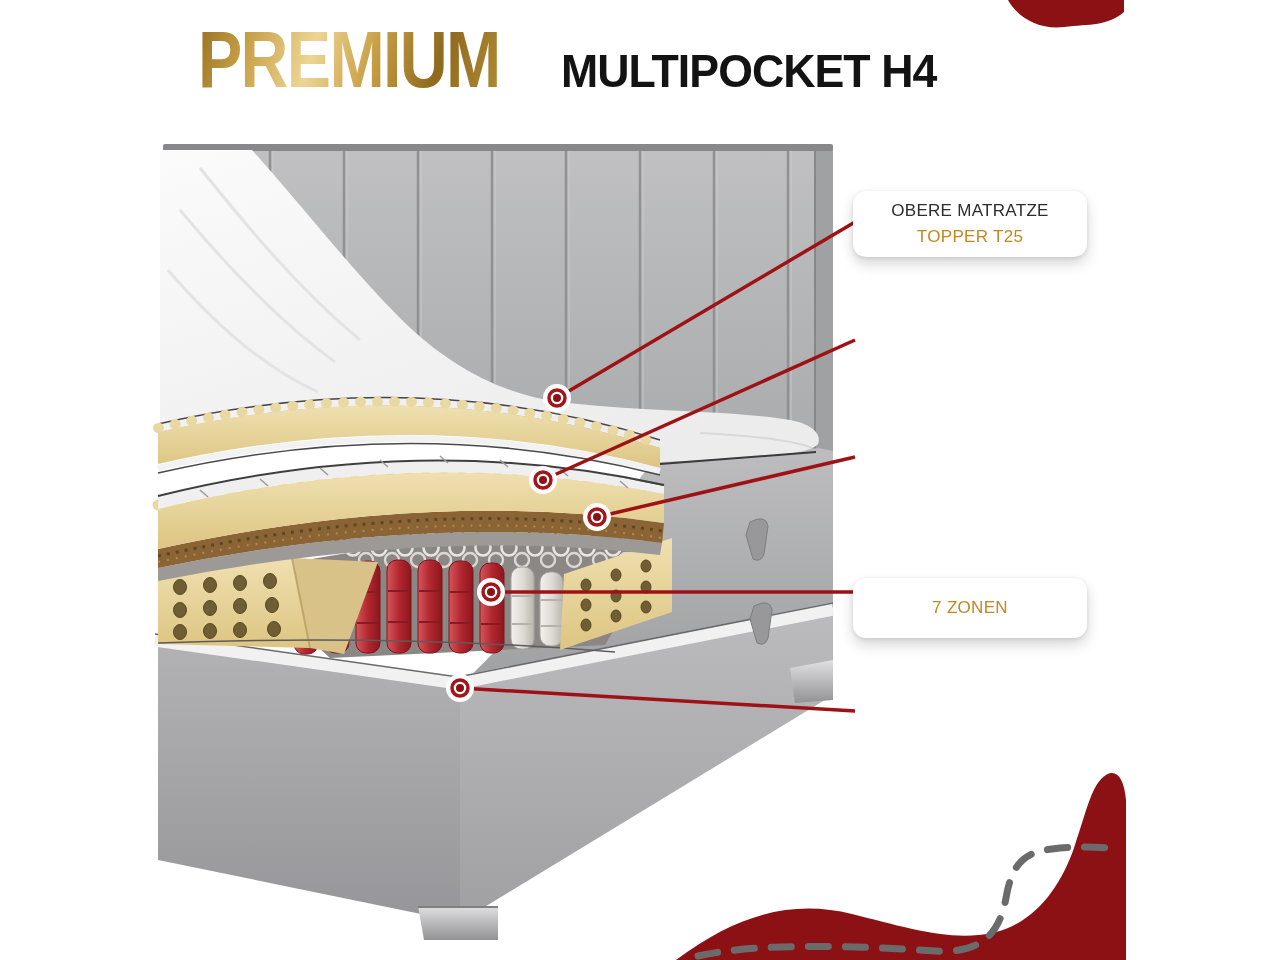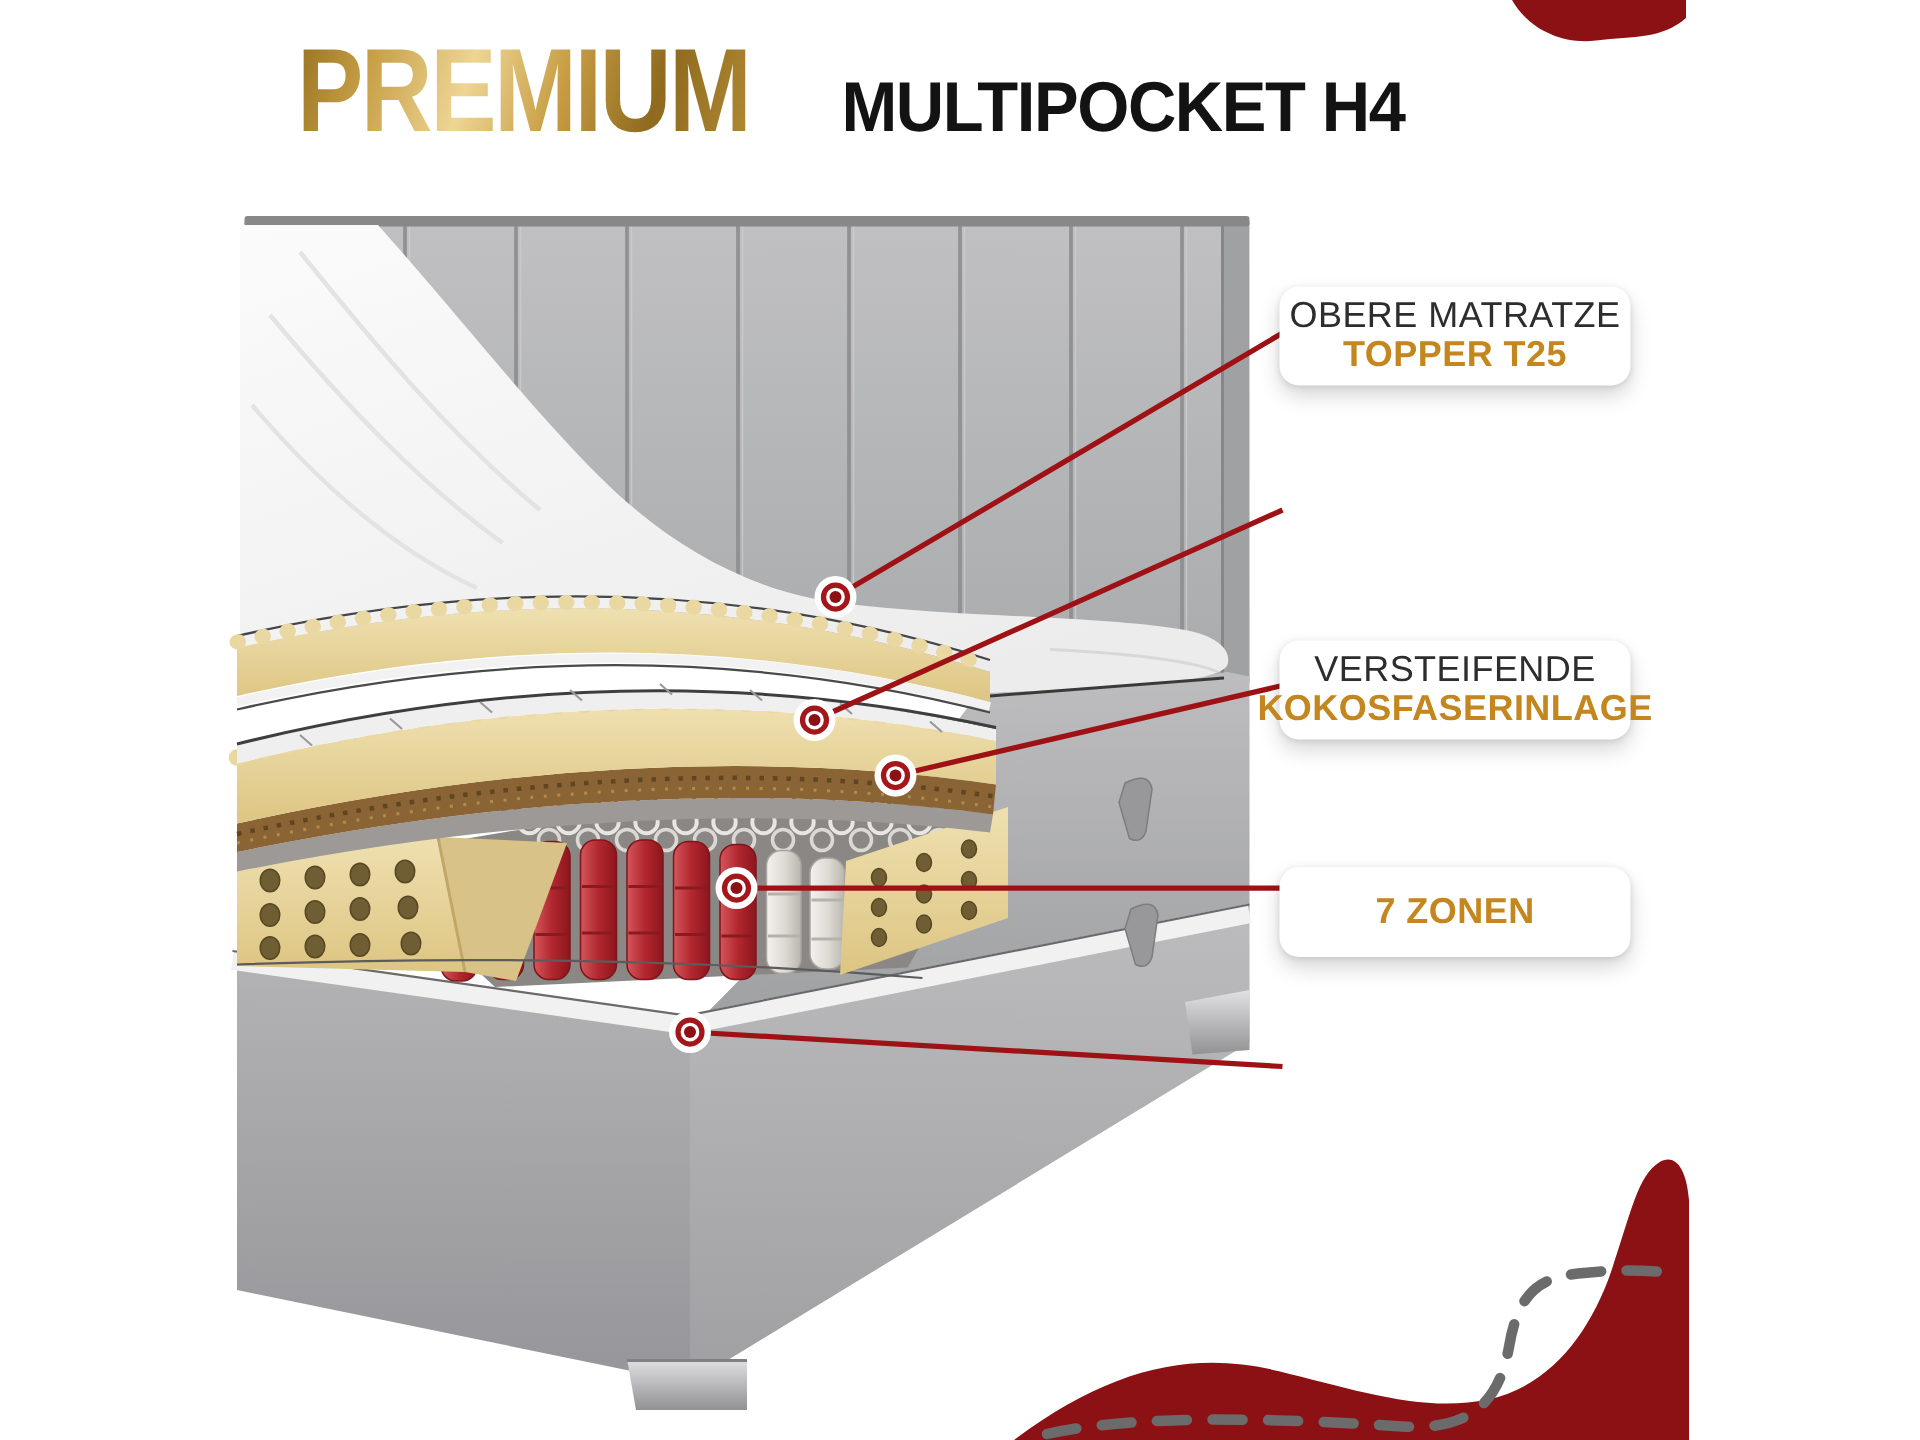--- a/index.html
+++ b/index.html
@@ -29,7 +29,7 @@
     box-shadow:0 7px 14px rgba(0,0,0,.16),0 1px 4px rgba(0,0,0,.10);
     display:flex;flex-direction:column;justify-content:center;align-items:center;
     text-align:center;padding:7px 6px;}
-  .card span{display:block;font-size:24px;line-height:26px;letter-spacing:.3px;}
+  .card span{display:block;font-size:17px;line-height:26px;letter-spacing:.3px;}
   .t-dark{color:var(--text-dark);font-weight:normal;}
   .t-gold{color:var(--gold);font-weight:bold;}
   .card1{top:191px;min-height:58px;}

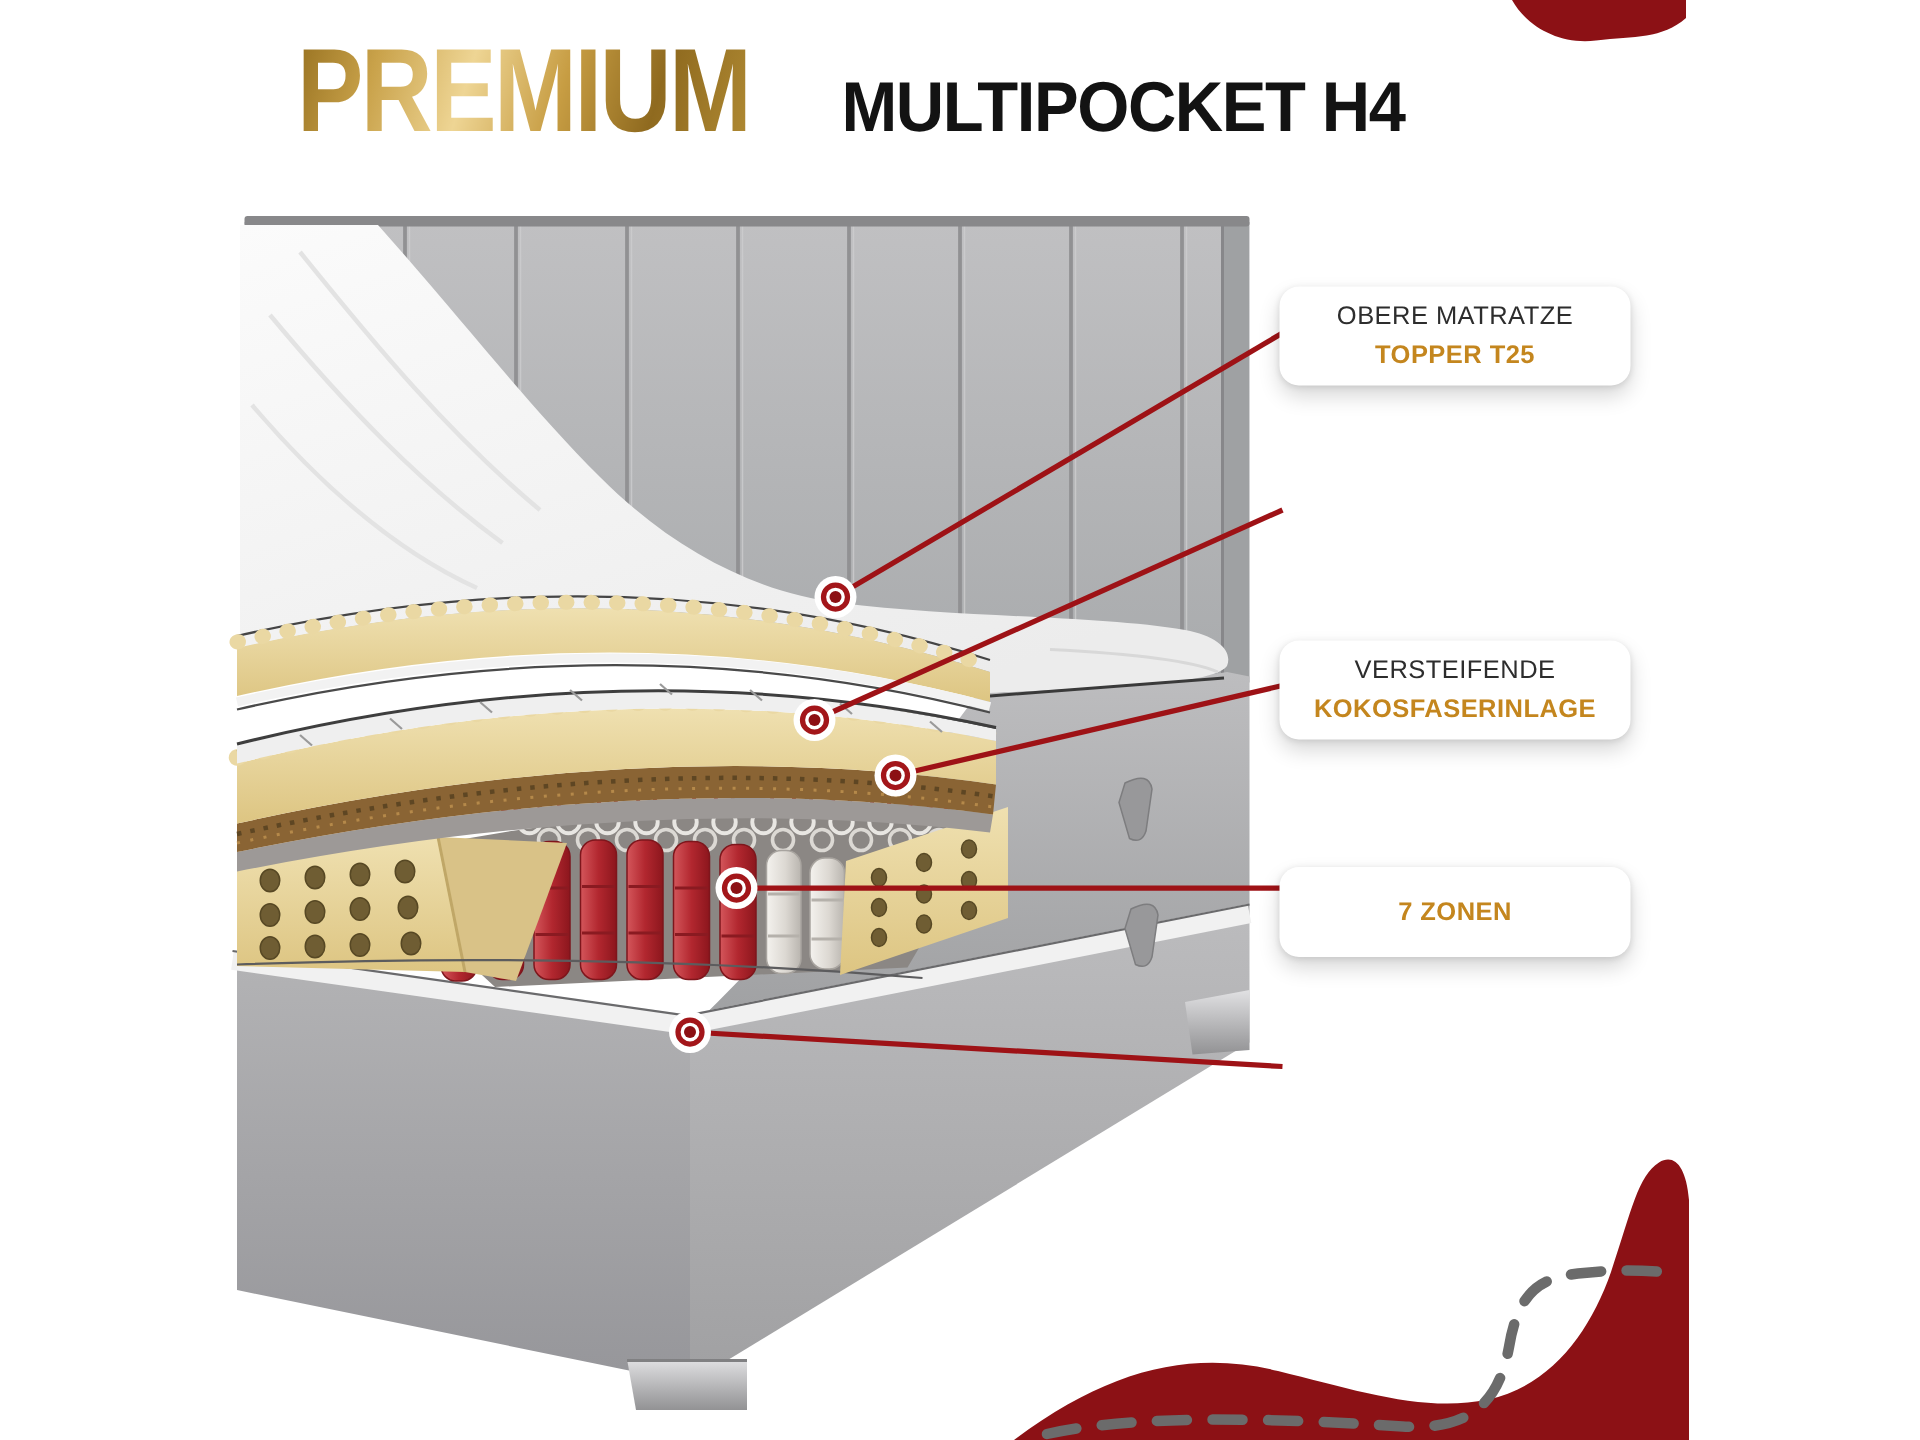--- a/index.html
+++ b/index.html
@@ -31,7 +31,7 @@
     text-align:center;padding:7px 6px;}
   .card span{display:block;font-size:17px;line-height:26px;letter-spacing:.3px;}
   .t-dark{color:var(--text-dark);font-weight:normal;}
-  .t-gold{color:var(--gold);font-weight:bold;}
+  .t-gold{color:var(--gold);font-weight:normal;}
   .card1{top:191px;min-height:58px;}
   .card2{top:311px;min-height:58px;}
   .card3{top:427px;min-height:60px;}

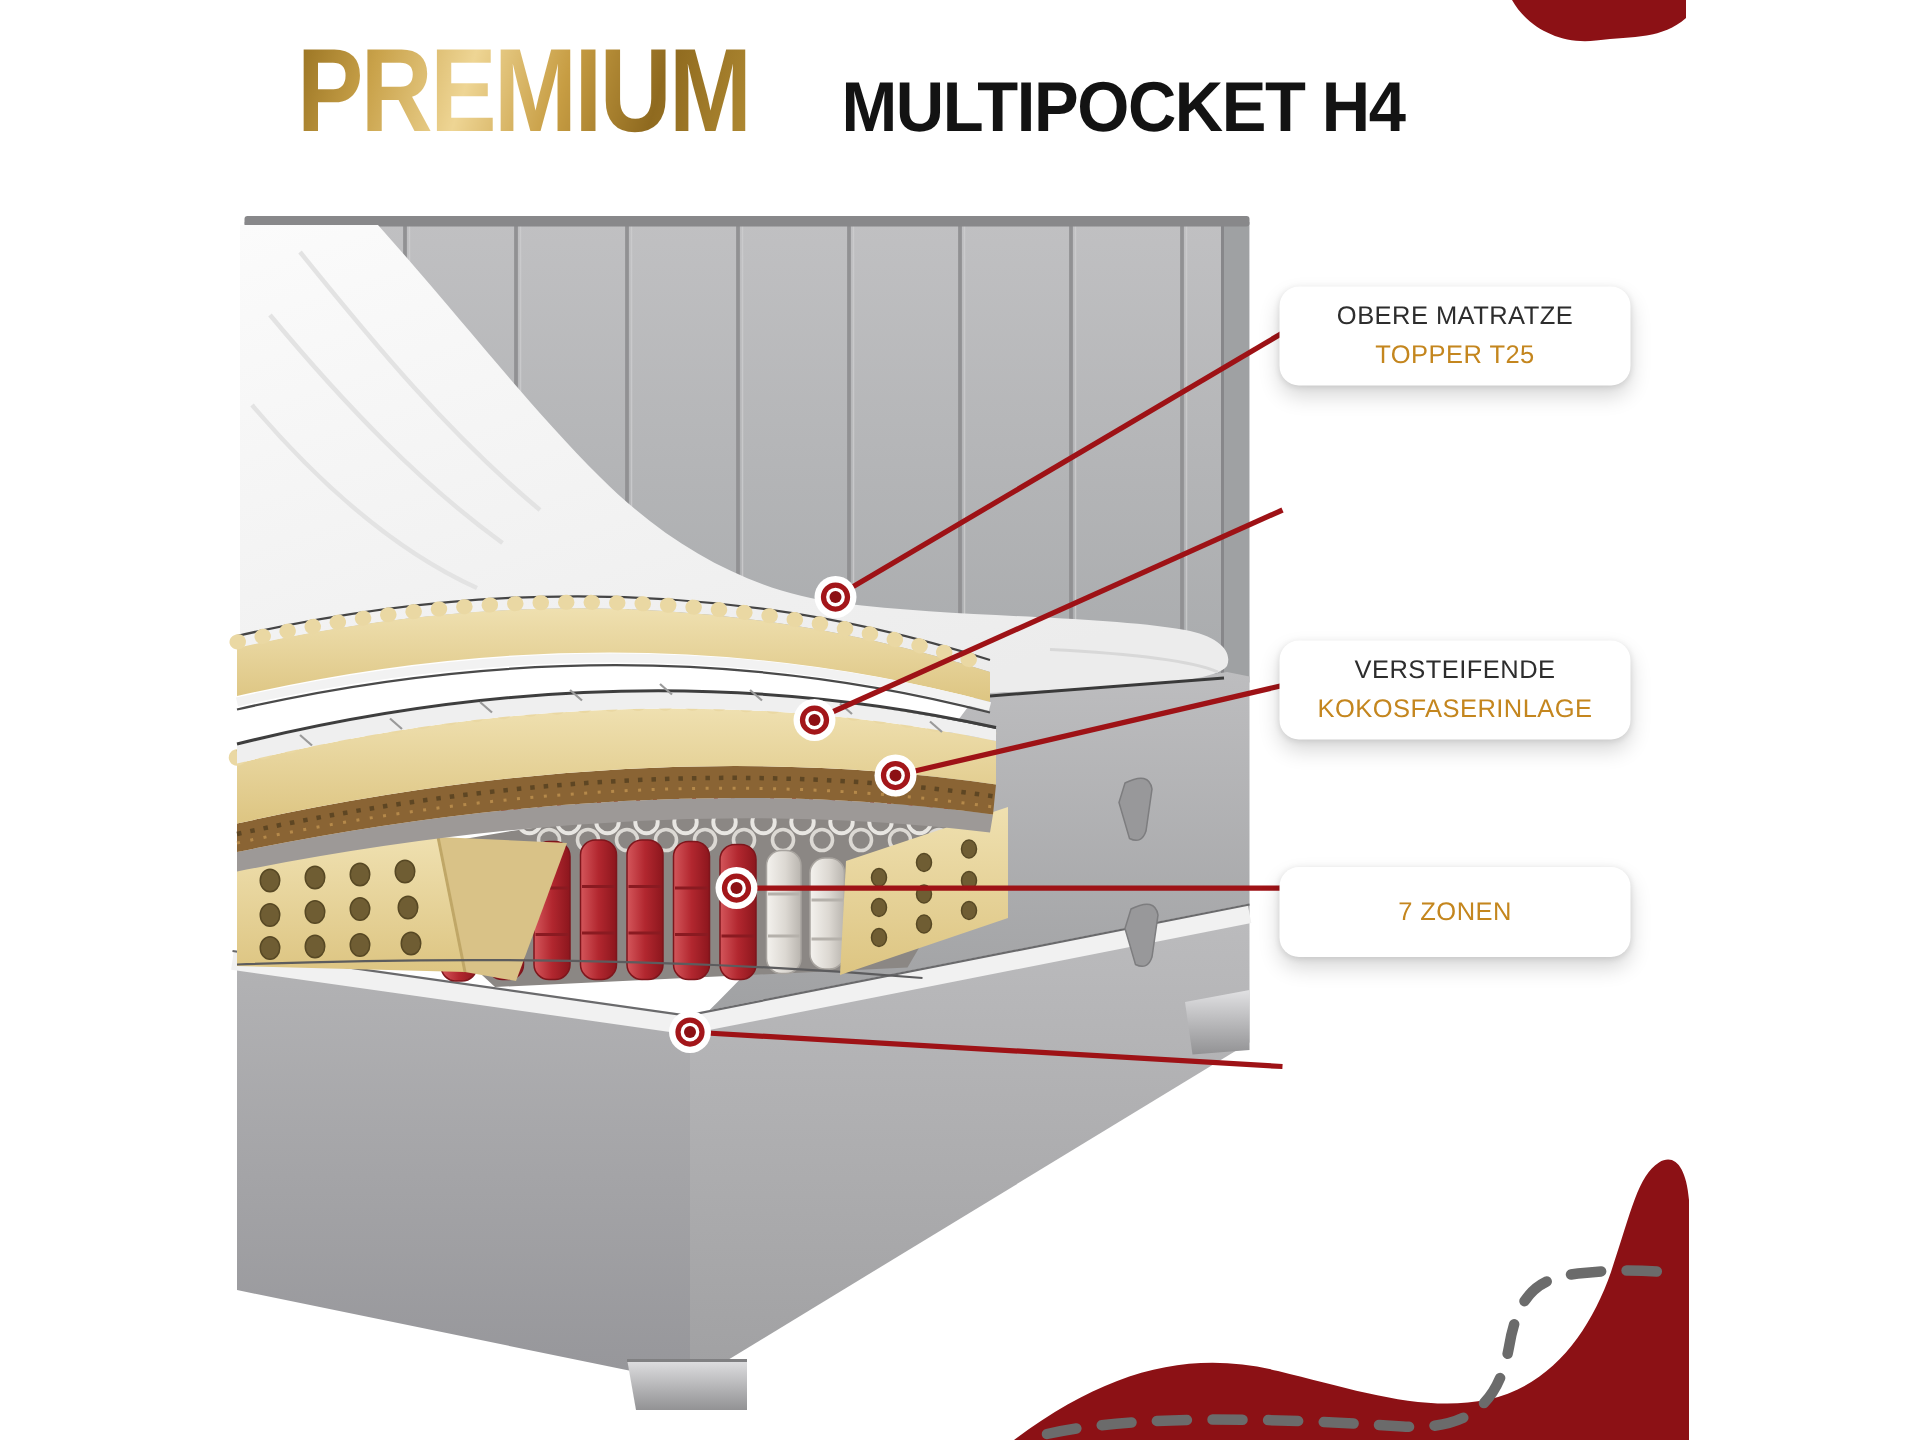--- a/index.html
+++ b/index.html
@@ -371,10 +371,6 @@
     <span class="t-dark">OBERE MATRATZE</span>
     <span class="t-gold">TOPPER T25</span>
   </div>
-  <div class="card card3">
-    <span class="t-dark">VERSTEIFENDE</span>
-    <span class="t-gold">KOKOSFASERINLAGE</span>
-  </div>
   <div class="card card4">
     <span class="t-gold">7 ZONEN</span>
   </div>

